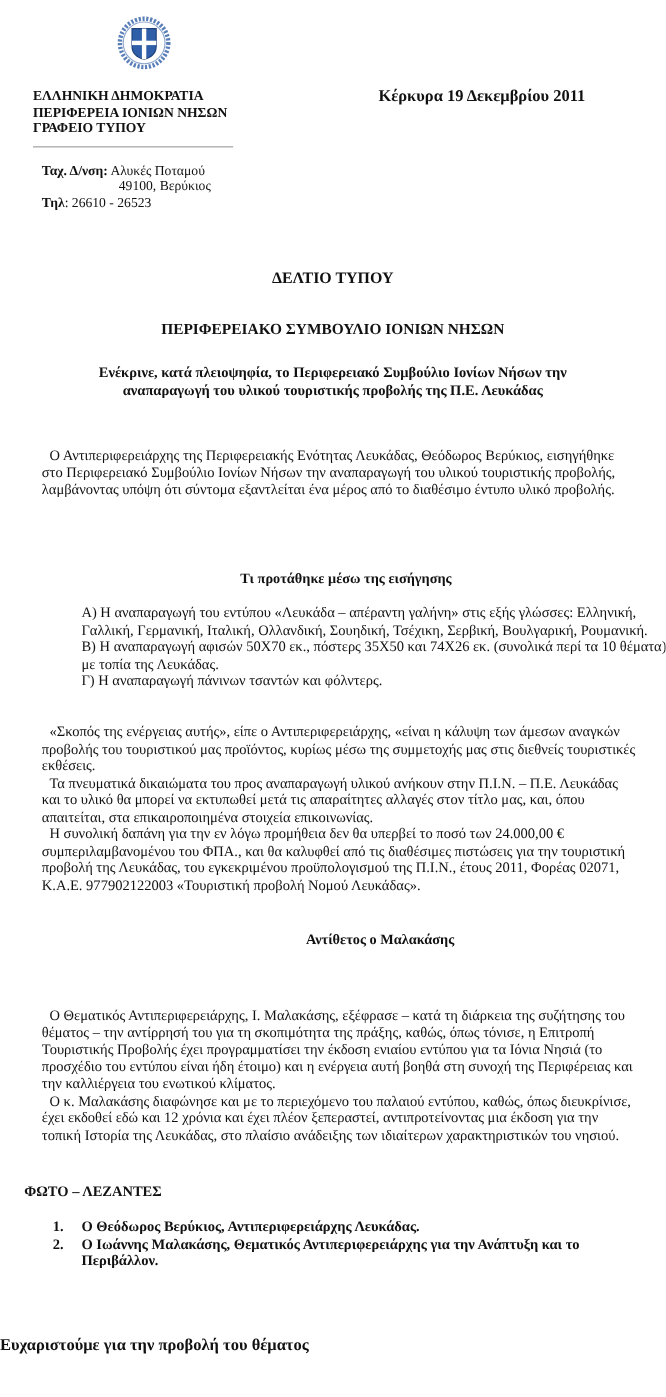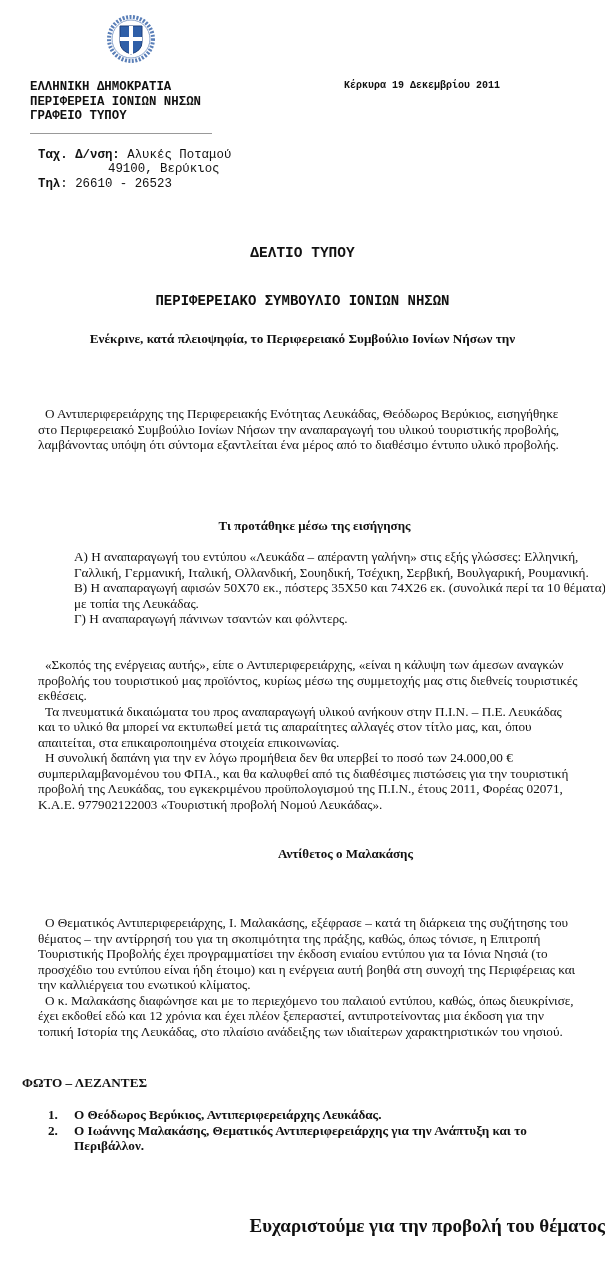--- a/index.html
+++ b/index.html
@@ -4,7 +4,7 @@
 <style>
   html, body { margin:0; padding:0; background:#ffffff; }
   body { width:605px; height:1270px; position:relative; overflow:hidden; color:#111; }
-  .sans { font-family: Liberation Mono, monospace; }
+  .sans { font-family: Liberation Serif, serif; }
   .serif { font-family: "Liberation Serif", serif; }
   .abs { position:absolute; }
   .emblem { left:106px; top:14px; width:50px; height:50px; }

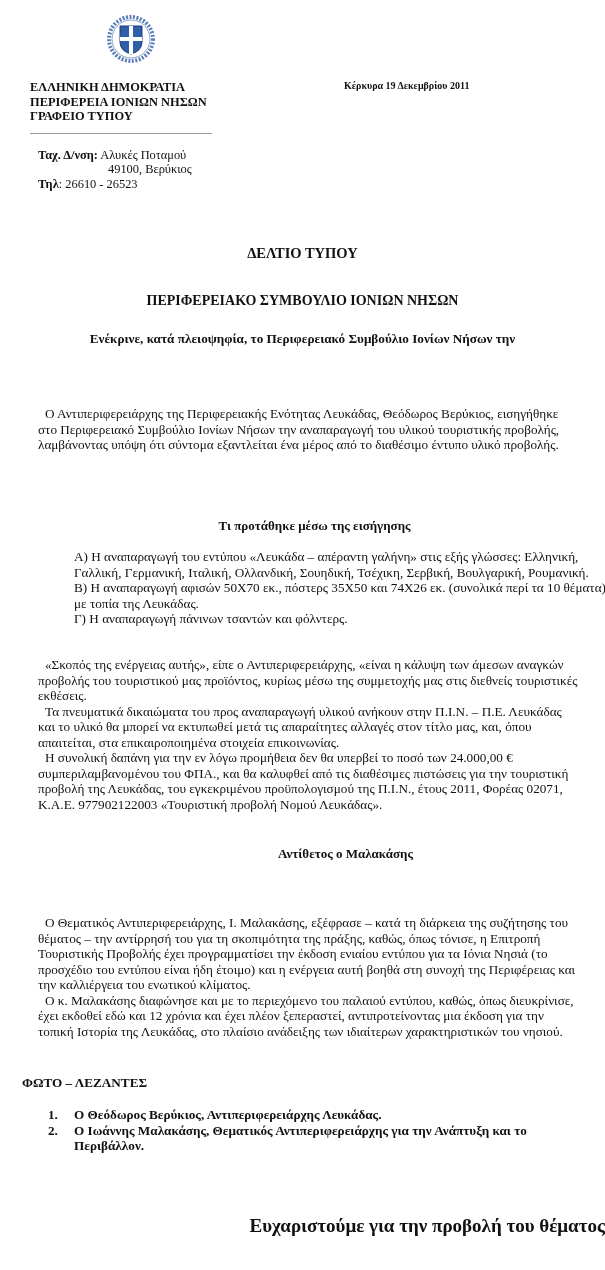--- a/index.html
+++ b/index.html
@@ -9,7 +9,7 @@
   .abs { position:absolute; }
   .emblem { left:106px; top:14px; width:50px; height:50px; }
   .org { left:30px; top:80px; font-size:12.4px; font-weight:bold; line-height:14.6px; }
-  .date { left:344px; top:80px; font-size:10px; font-weight:bold; }
+  .date { left:344px; top:80px; font-size:15px; font-weight:bold; }
   .rule { left:30px; top:133px; width:182px; height:0; border-top:1px solid #999; }
   .addr { left:38px; top:148px; font-size:12.4px; line-height:14.4px; }
   .addr b { font-weight:bold;margin-top:15px; }

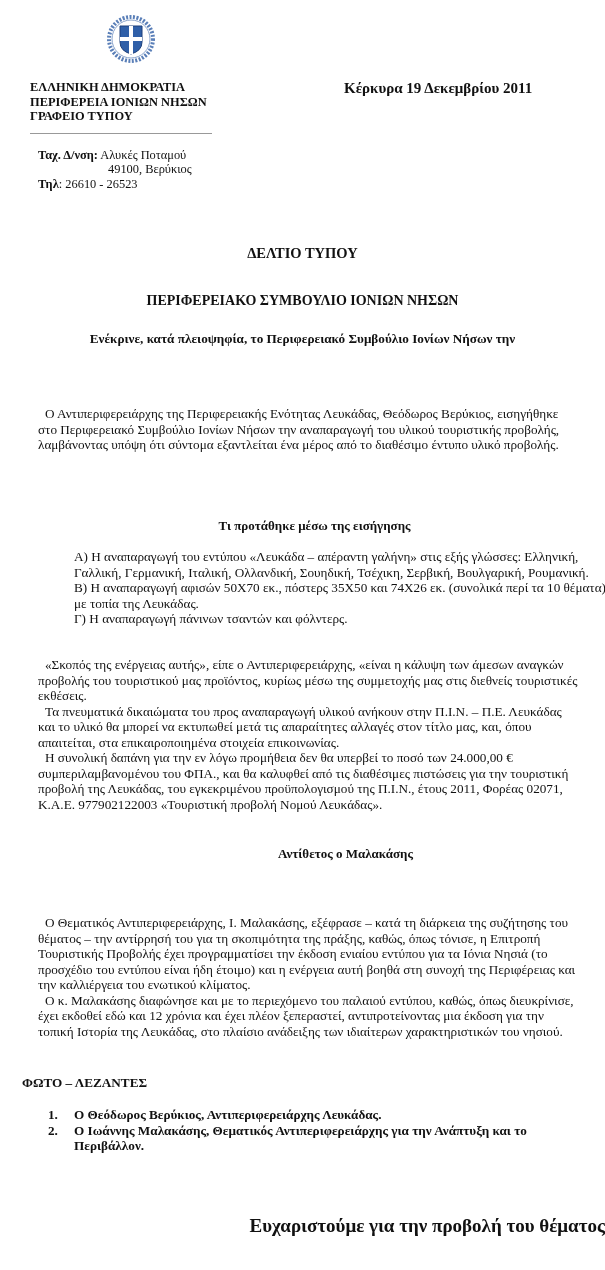--- a/index.html
+++ b/index.html
@@ -64,6 +64,7 @@
 <div class="abs title2 sans">ΠΕΡΙΦΕΡΕΙΑΚΟ ΣΥΜΒΟΥΛΙΟ ΙΟΝΙΩΝ ΝΗΣΩΝ</div>
 <div class="abs subtitle serif">
   <div>Ενέκρινε, κατά πλειοψηφία, το Περιφερειακό Συμβούλιο Ιονίων Νήσων την</div>
+  <div>αναπαραγωγή του υλικού τουριστικής προβολής της Π.Ε. Λευκάδας</div>
 </div>
 
 <div class="abs body serif" style="top:406px;">

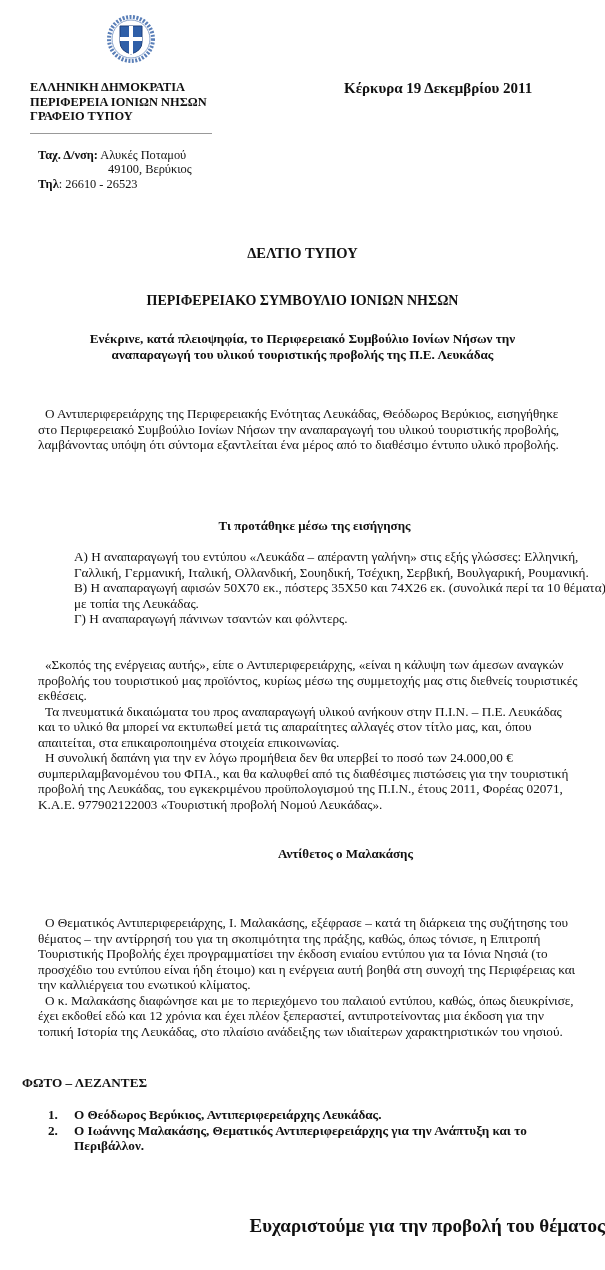--- a/index.html
+++ b/index.html
@@ -25,7 +25,7 @@
   ol.captions { margin:0; padding:0; list-style:none; font-size:13.2px; font-weight:bold; line-height:15.5px; }
   ol.captions li { position:relative; padding-left:26px; }
   ol.captions li .num { position:absolute; left:0; }
-  .thanks { left:0; width:605px; top:1215px; text-align:right; font-size:19px; font-weight:bold; }
+  .thanks { left:0; width:605px; top:1215px; text-align:left; font-size:15px; font-weight:bold; }
 </style>
 </head>
 <body>

